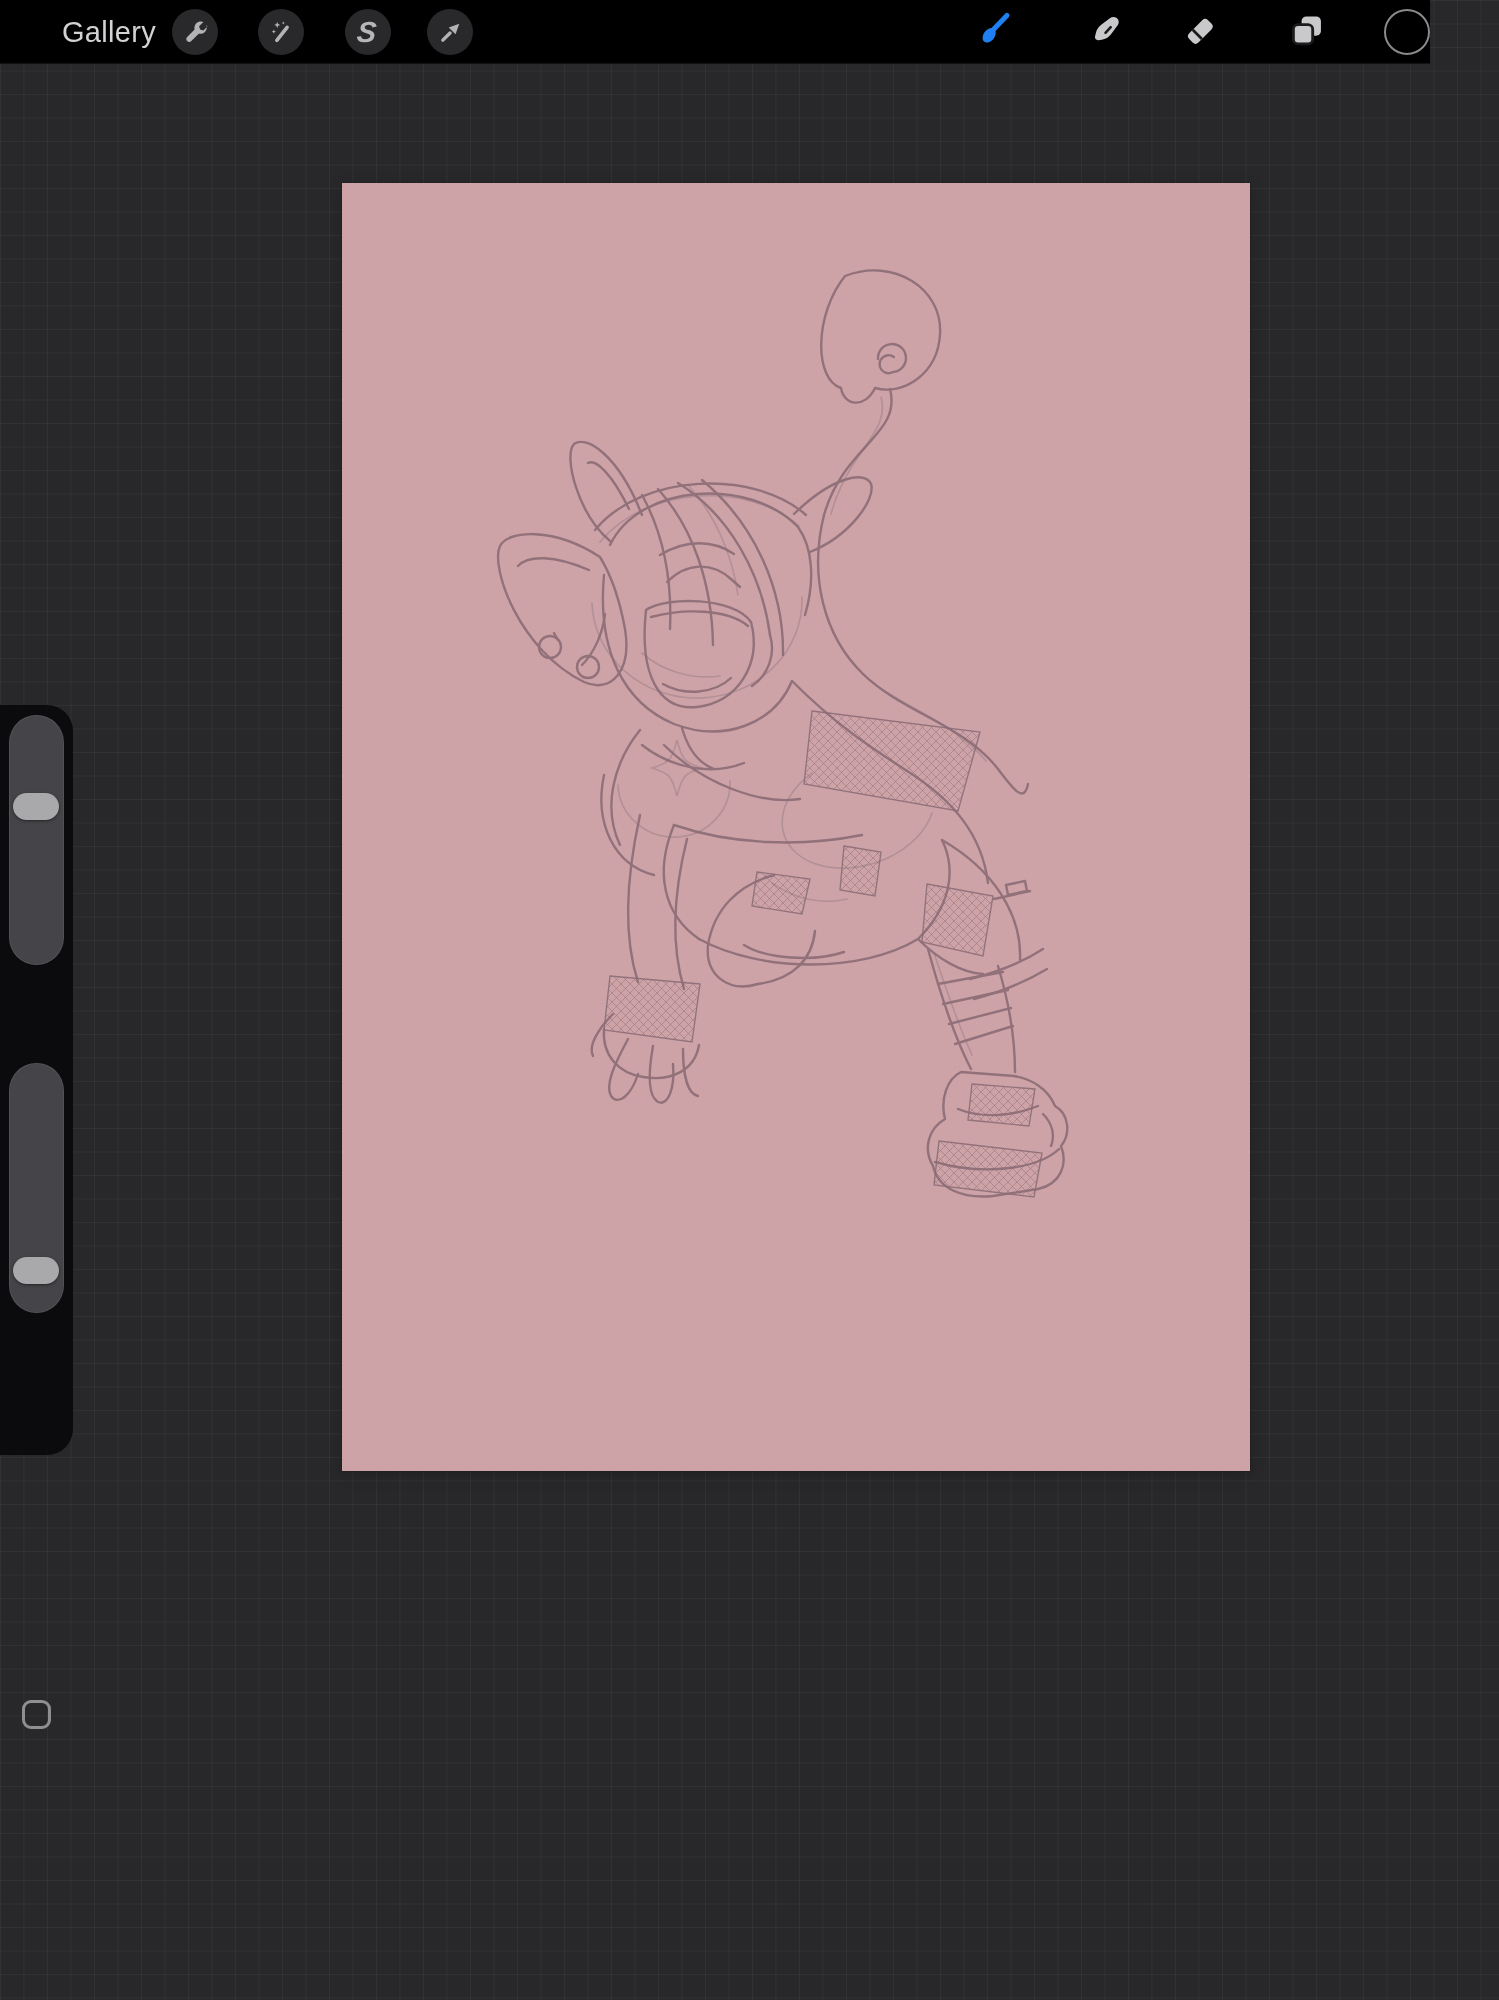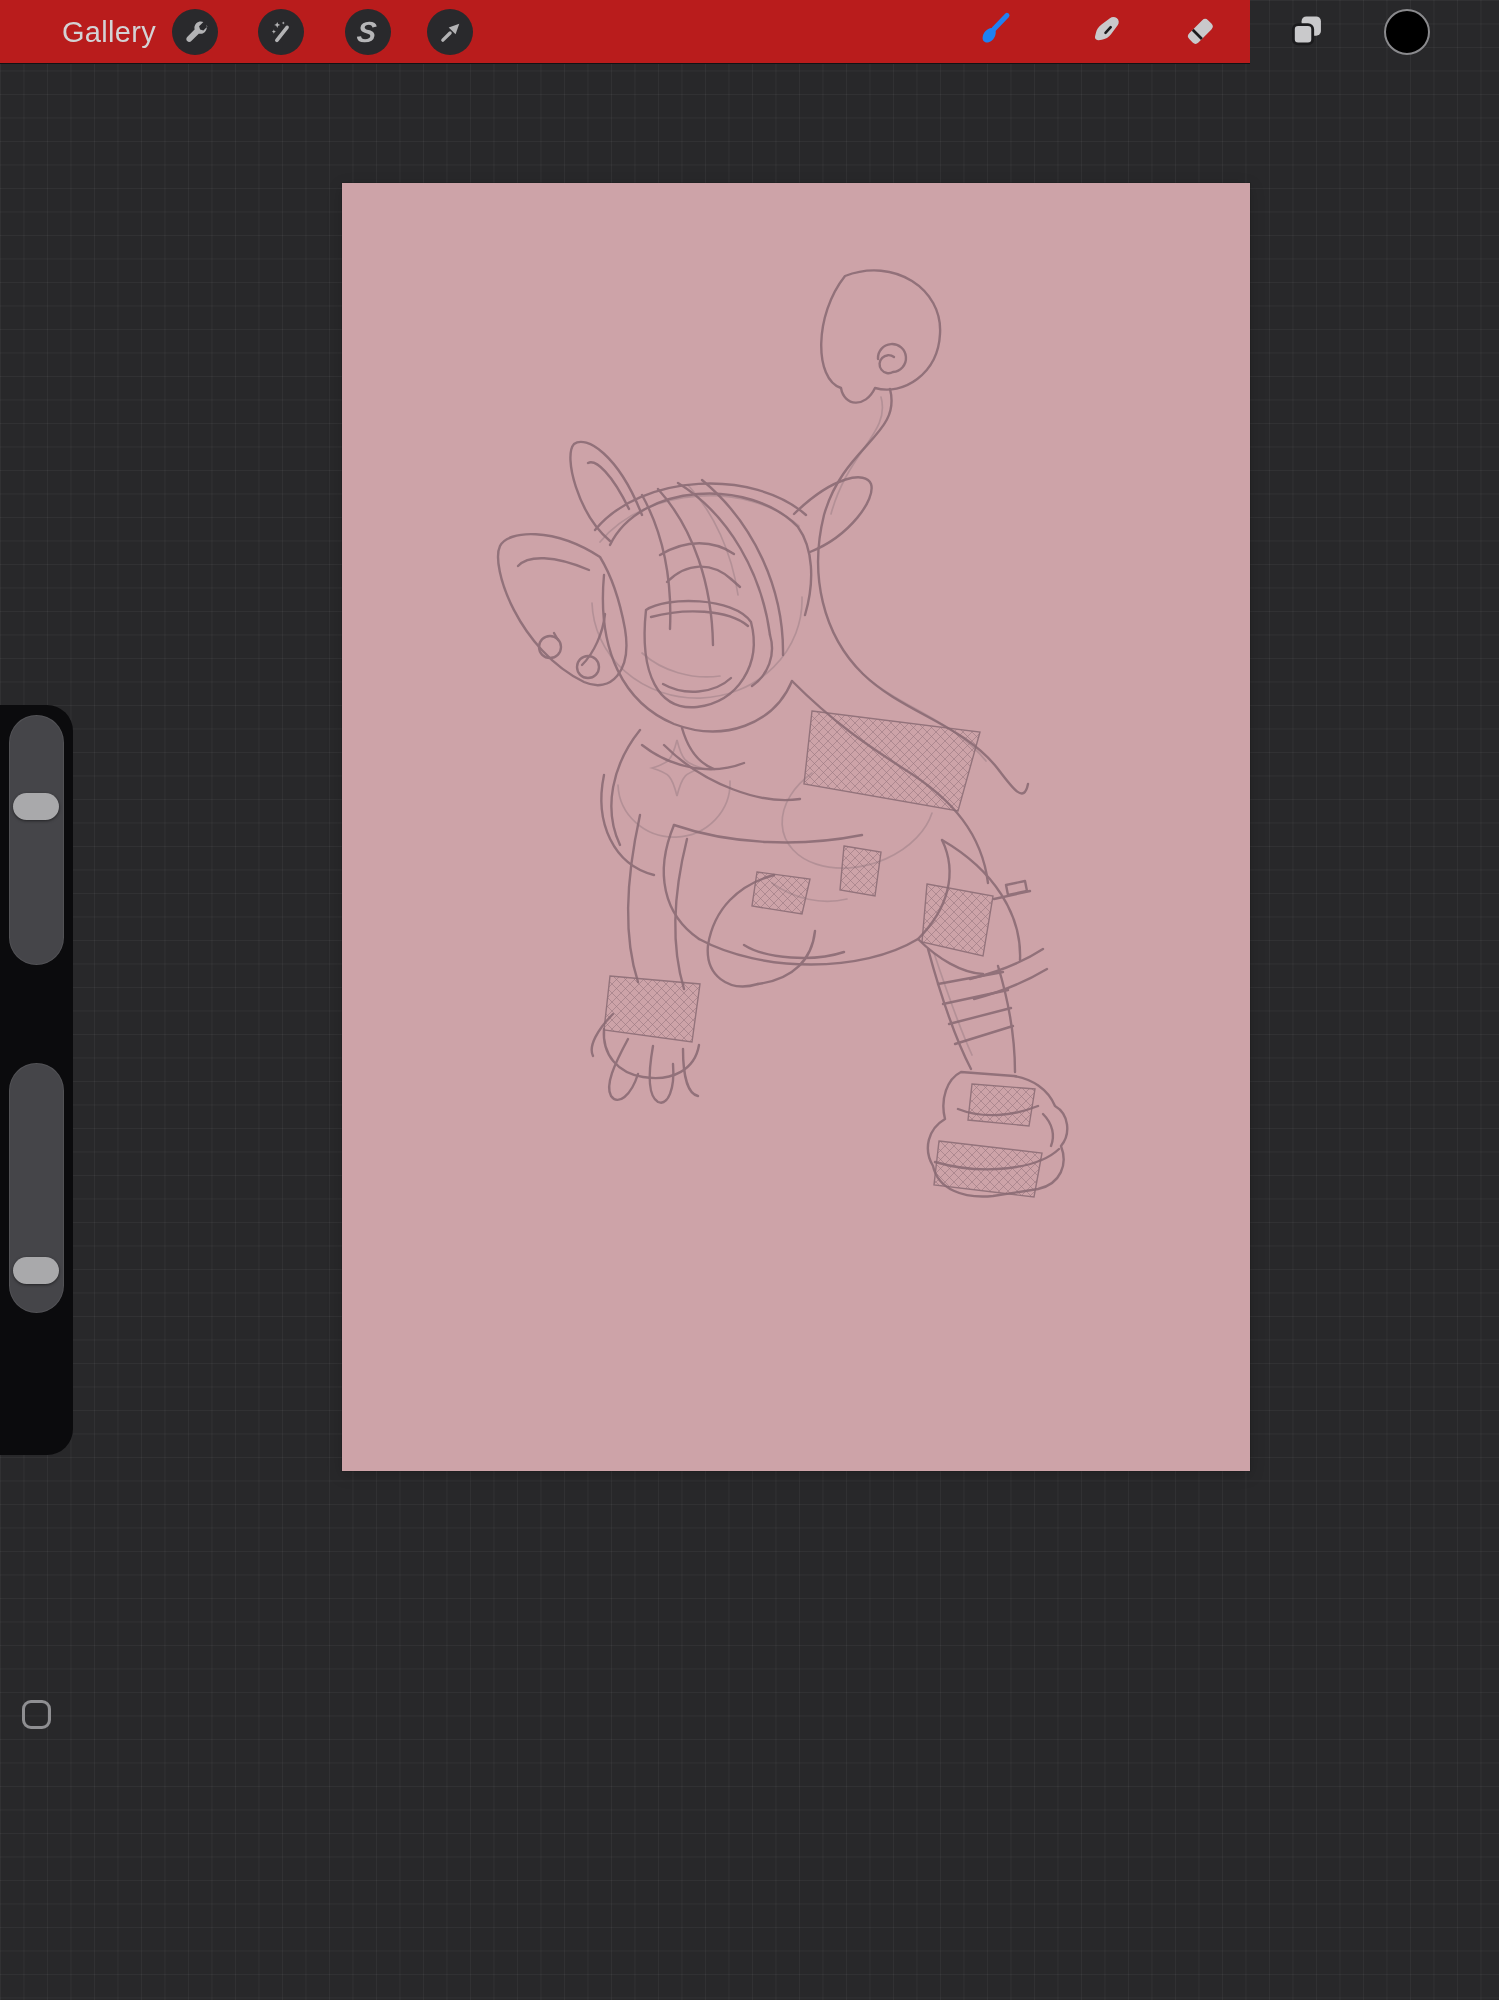--- a/index.html
+++ b/index.html
@@ -16,8 +16,8 @@
 
   
   .topbar {
-    position:absolute; left:0; top:0; width:1250px; height:64px;
-    background:#b91c1c; border-bottom:1px solid #121214; z-index:30;
+    position:absolute; left:0; top:0; width:1430px; height:64px;
+    background:#000000; border-bottom:1px solid #121214; z-index:30;
   }
   .gallery-label {
     position:absolute; left:62px; top:0; height:64px; line-height:64px;

